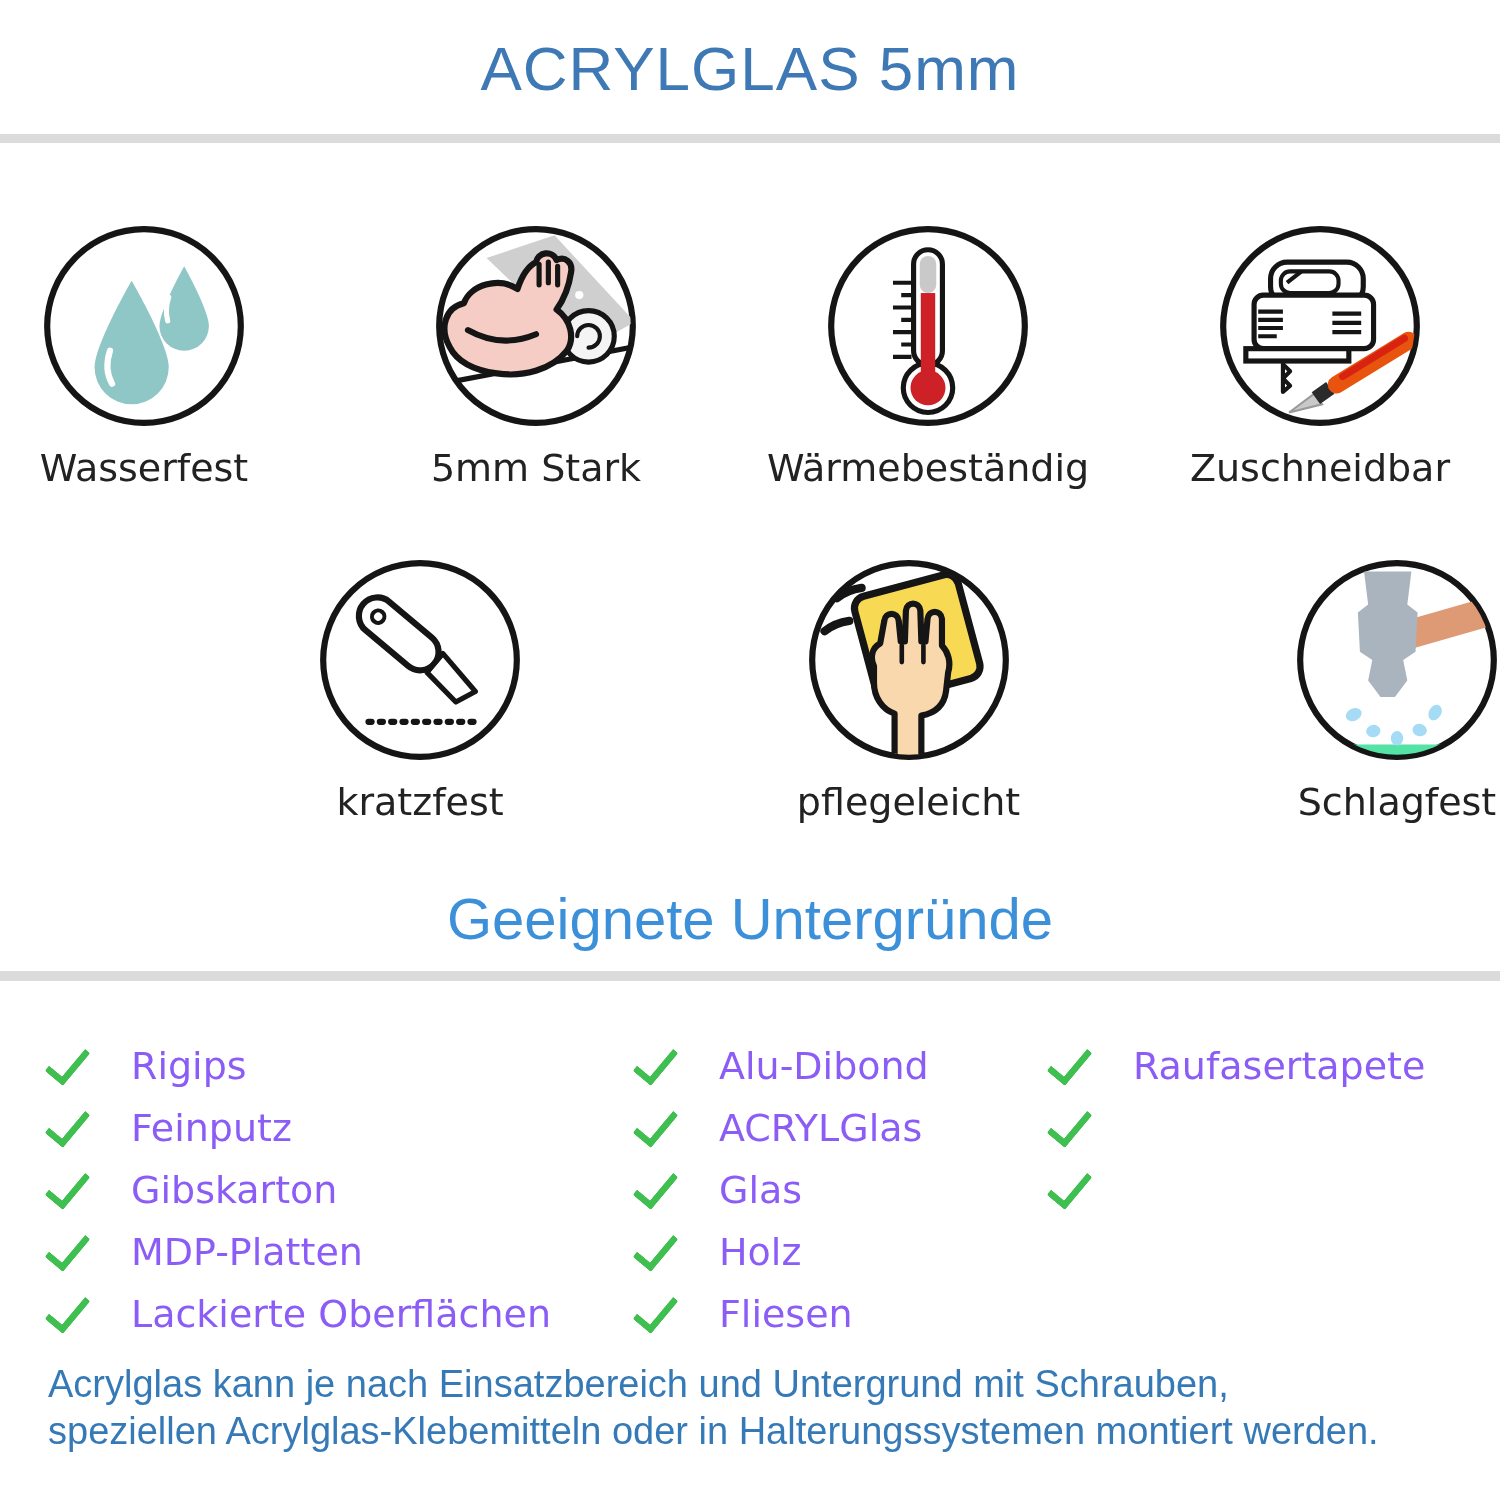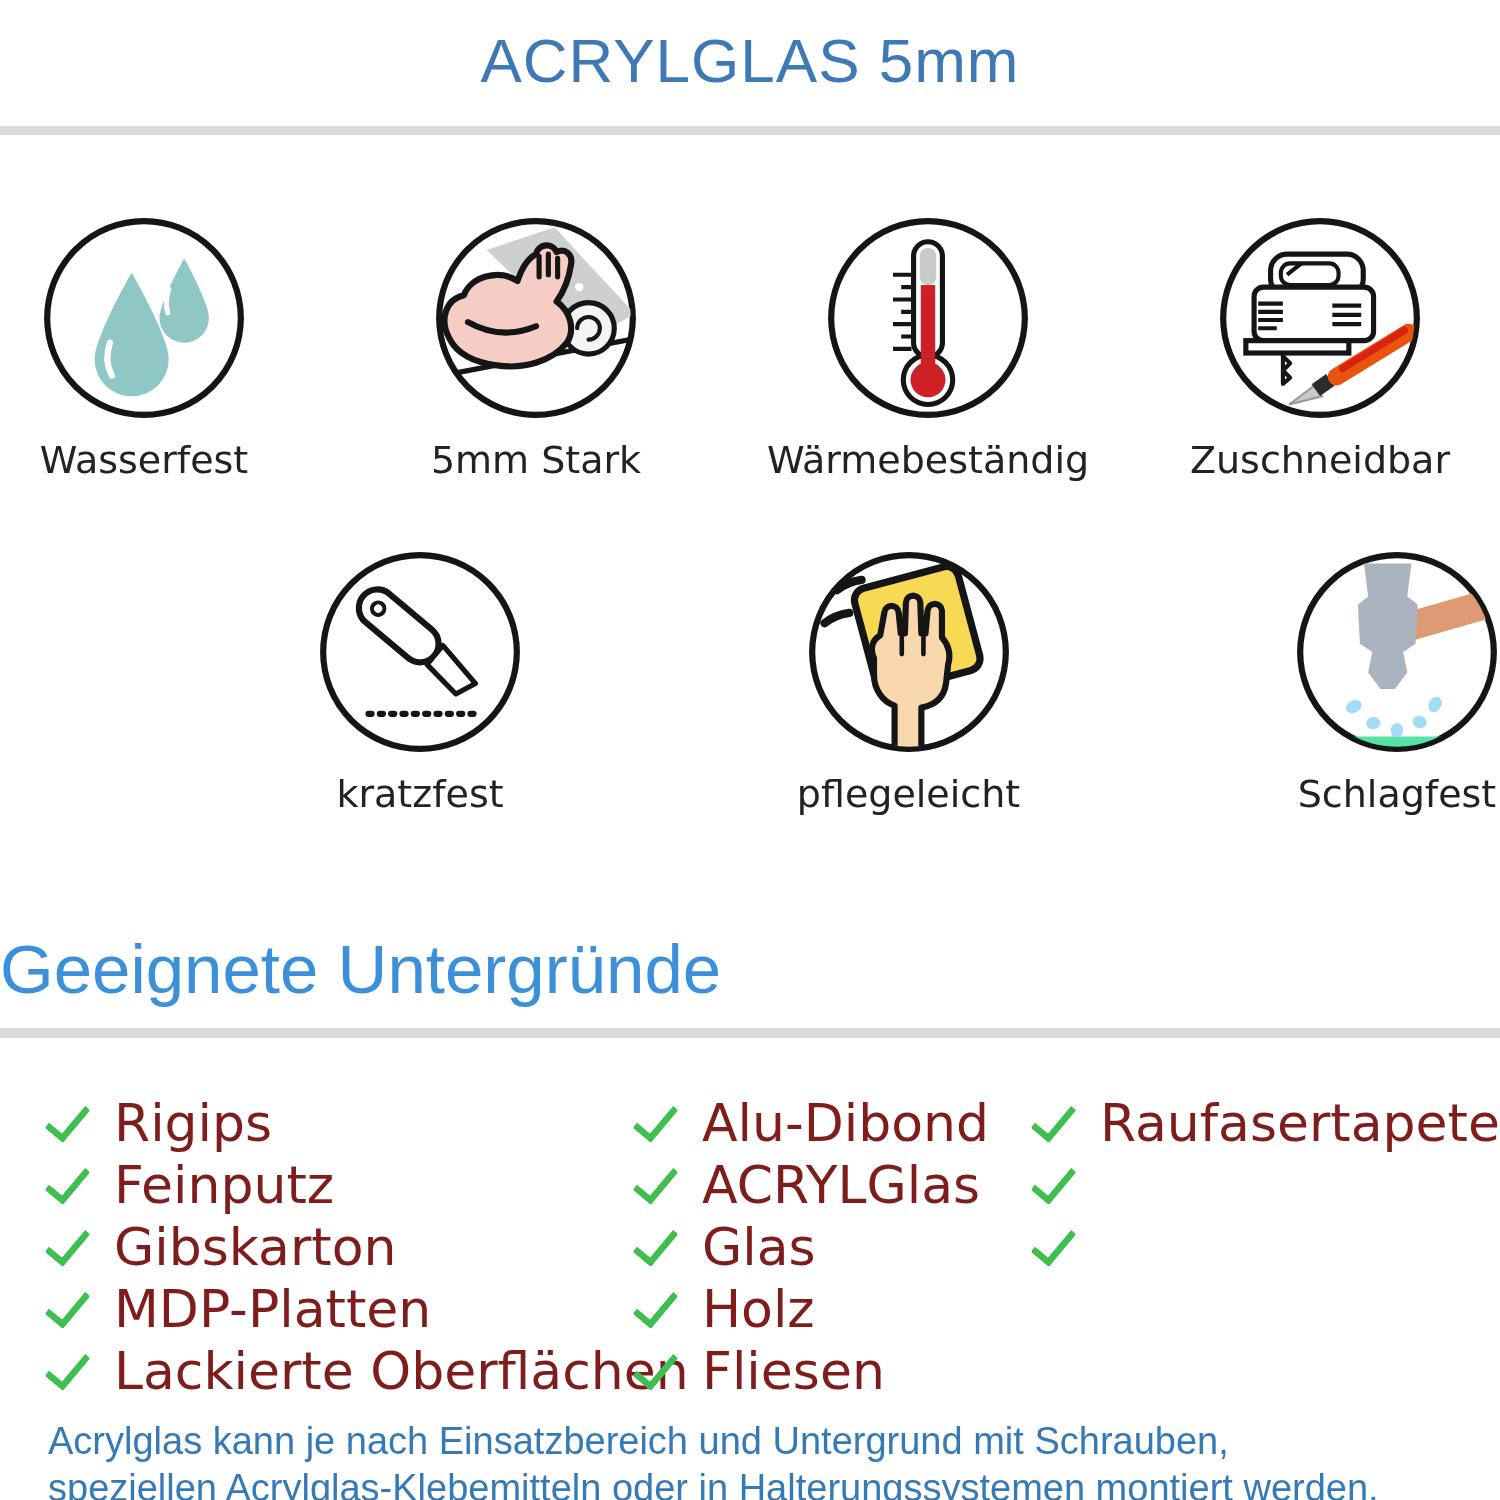--- a/index.html
+++ b/index.html
@@ -21,7 +21,7 @@
     color:var(--ink);
   }
   h1.page-title{
-    margin-top:28px;
+    margin-top:36px;
     text-align:center;
     font-family:"Liberation Sans",sans-serif;
     font-weight:500;

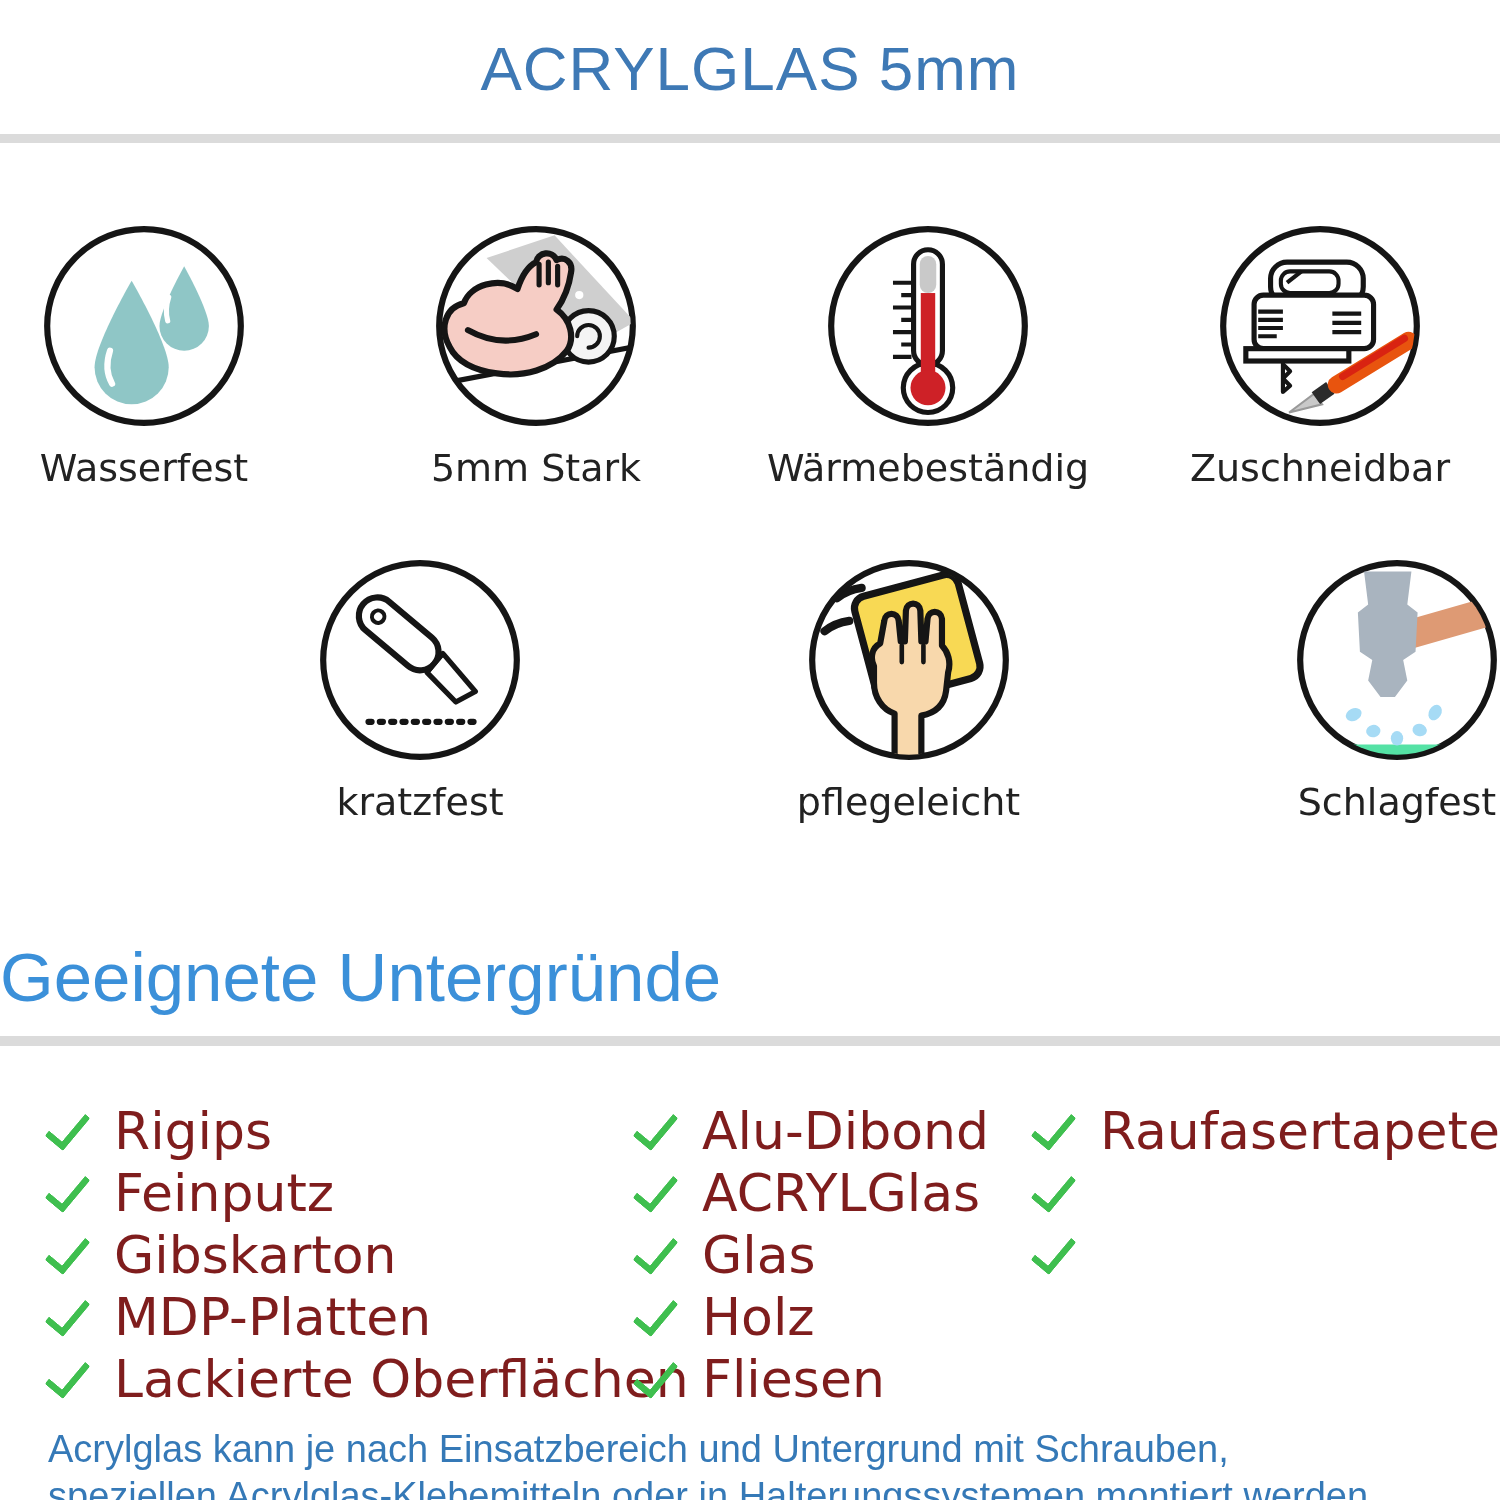--- a/index.html
+++ b/index.html
@@ -45,11 +45,11 @@
     text-align:center;
   }
   h2.section-title{
-    margin-top:116px;
-    text-align:left;
+    margin-top:63px;
+    text-align:center;
     font-family:"Liberation Sans",sans-serif;
     font-weight:500;
-    font-size:69px;line-height:1.1;
+    font-size:58px;line-height:1.1;
     color:var(--section-blue);
   }
   .substrates{display:flex;margin-top:54px;padding-left:38px;}

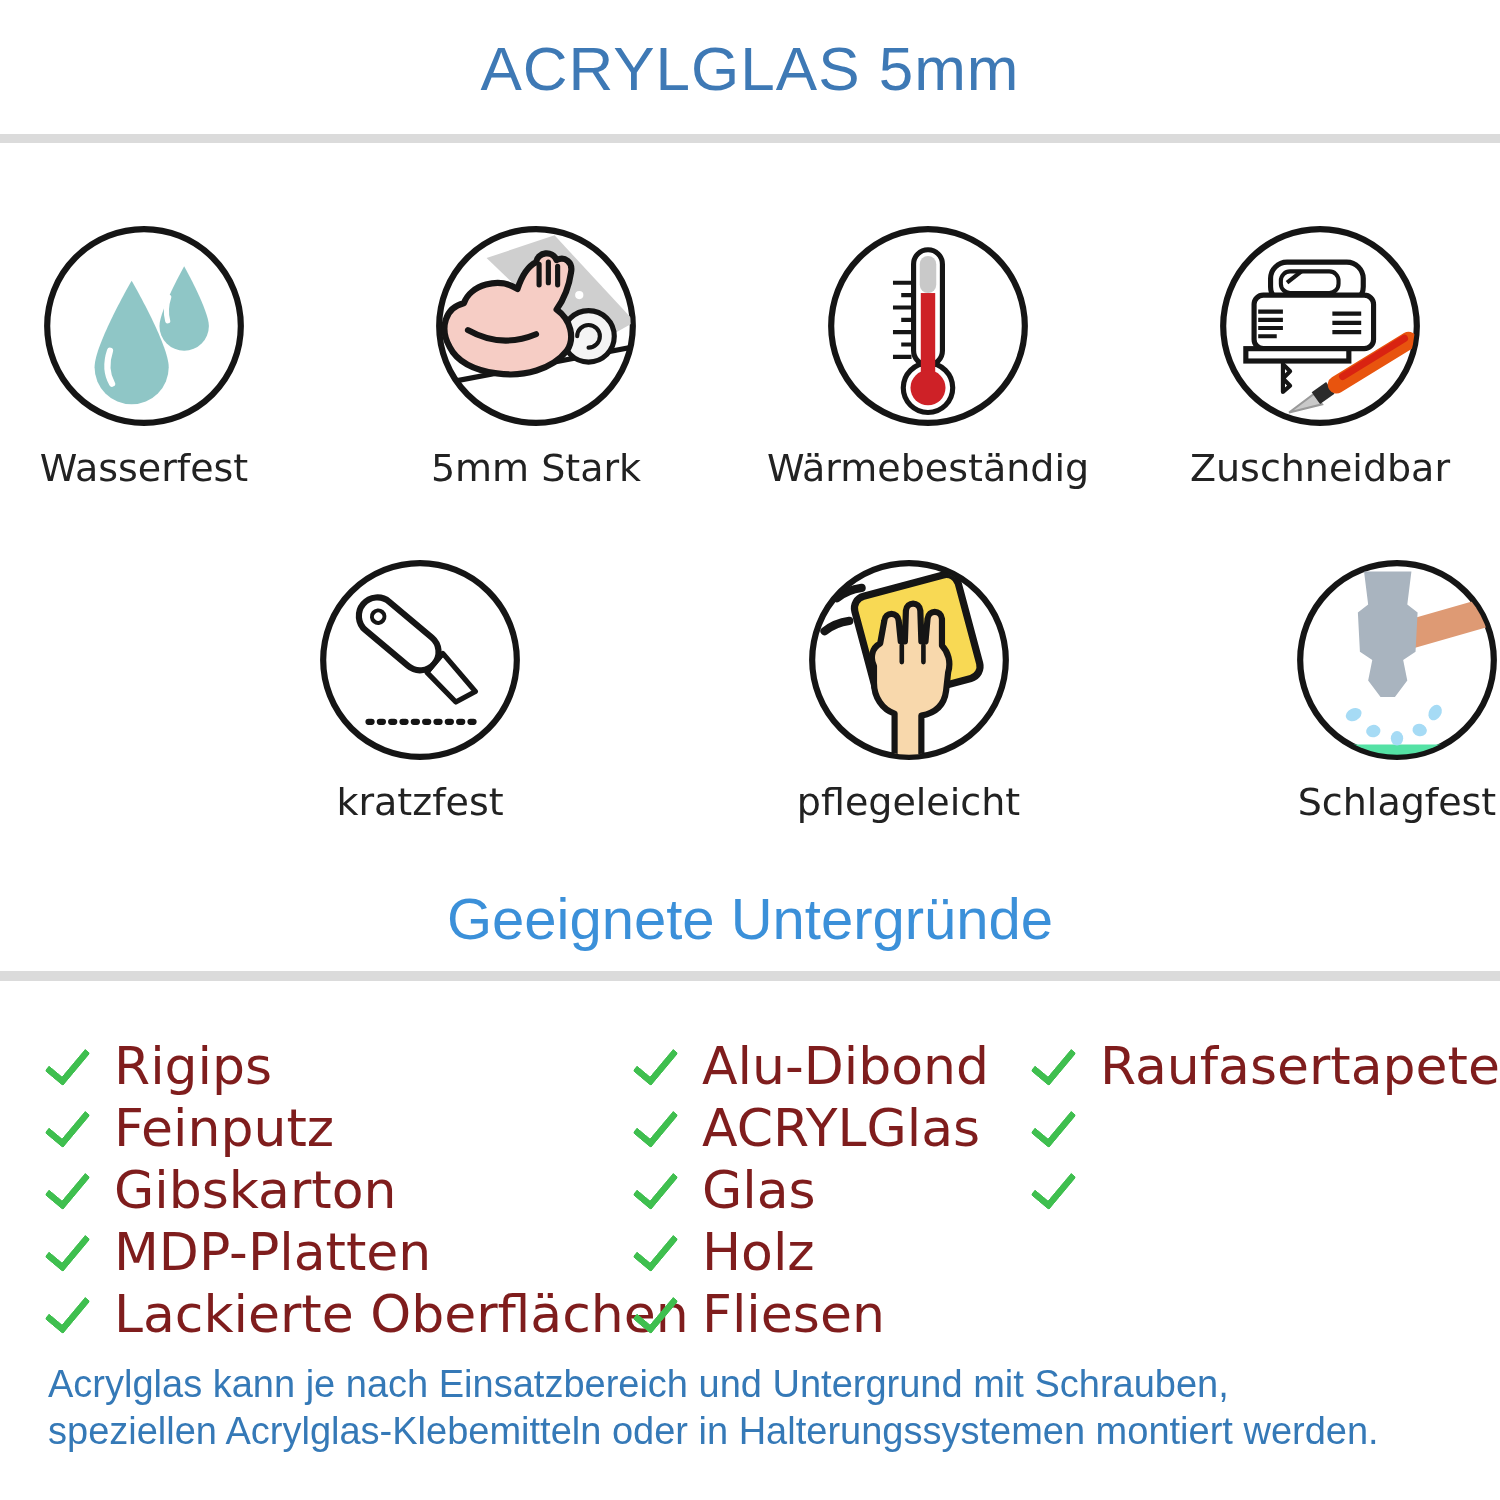--- a/index.html
+++ b/index.html
@@ -67,7 +67,7 @@
     border-radius:3px;
     transform:rotate(-50deg);
   }
-  .sub-label{font-size:52px;color:#7f1d1d;white-space:nowrap;}
+  .sub-label{font-size:38px;color:#8b5cf6;white-space:nowrap;margin-left:17px;}
   .footer-note{
     margin-top:16px;
     padding-left:48px;

